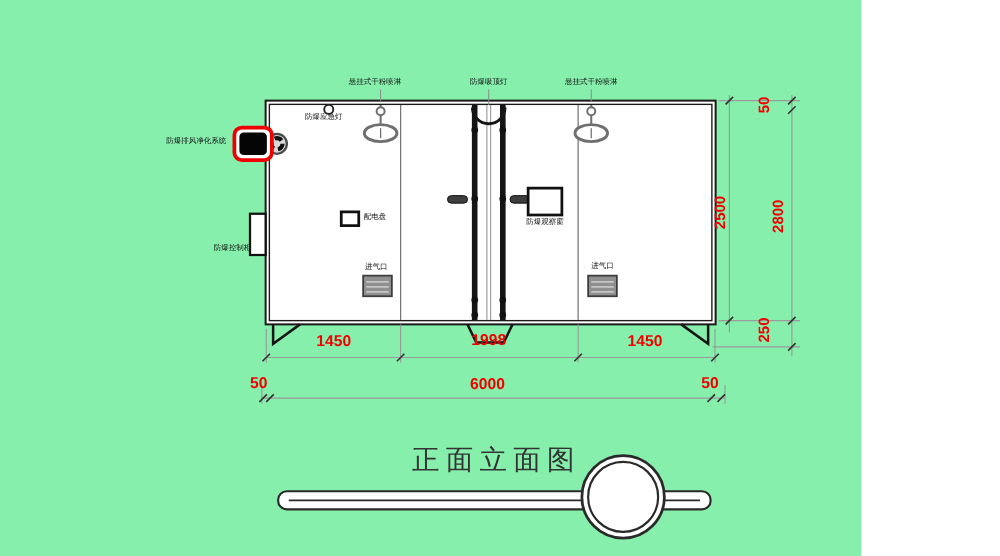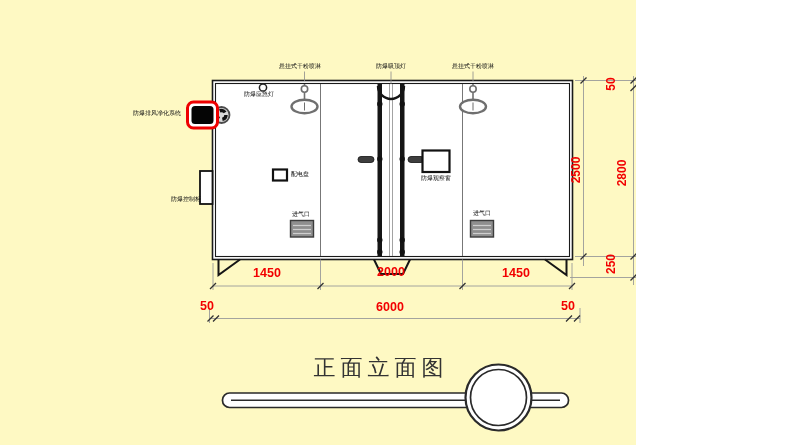--- a/index.html
+++ b/index.html
@@ -3,7 +3,7 @@
 <meta charset="utf-8">
 <style>
   html,body{margin:0;padding:0;background:#ffffff;}
-  .canvas{position:relative;width:636px;height:445px;background:#fef9c3;overflow:hidden;
+  .canvas{position:relative;width:689px;height:445px;background:#86efac;overflow:hidden;
           font-family:"Liberation Sans",sans-serif;}
   .canvas svg{position:absolute;left:0;top:0;}
   .lbl{position:absolute;font-size:6px;line-height:7px;color:#111;white-space:nowrap;}

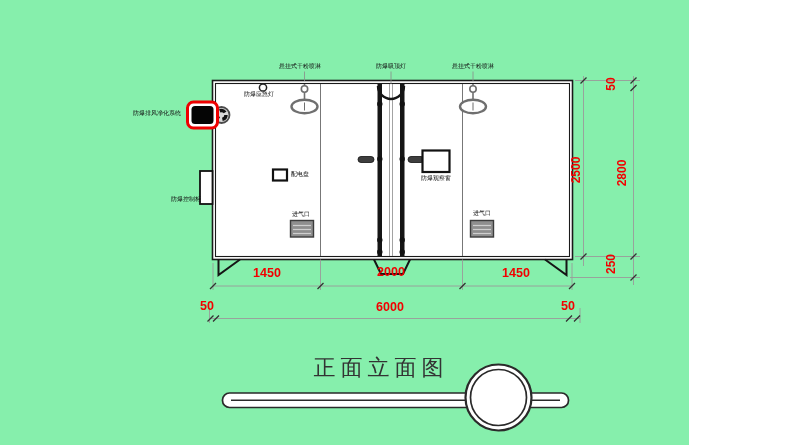--- a/index.html
+++ b/index.html
@@ -150,7 +150,7 @@
   <span class="lbl" style="left:473px;top:210px;">进气口</span>
 
   <span class="dim" style="left:267px;top:267px;">1450</span>
-  <span class="dim" style="left:391px;top:266px;">2000</span>
+  <span class="dim" style="left:391px;top:266px;">1998</span>
   <span class="dim" style="left:516px;top:267px;">1450</span>
   <span class="dim" style="left:207px;top:300px;">50</span>
   <span class="dim" style="left:390px;top:301px;">6000</span>

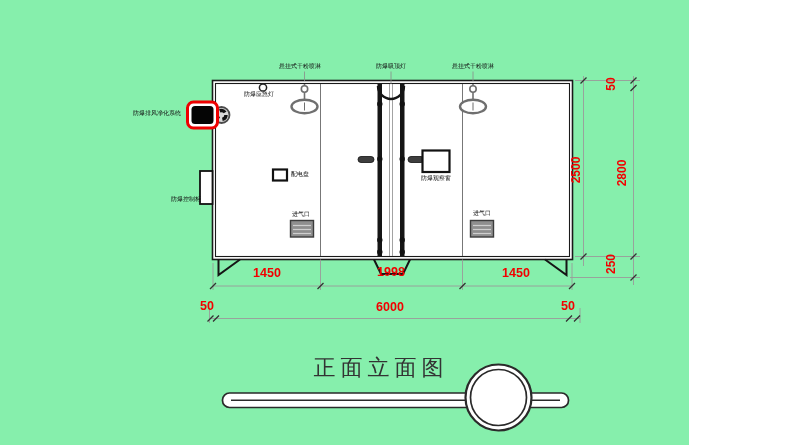--- a/index.html
+++ b/index.html
@@ -160,7 +160,7 @@
   <span class="dimv" style="left:622px;top:173px;">2800</span>
   <span class="dimv" style="left:611px;top:264px;">250</span>
 
-  <span class="title" style="left:381px;top:356px;">正面立面图</span>
+  <span class="title" style="left:397px;top:356px;">正面立面图</span>
 </div>
 
 </body></html>

